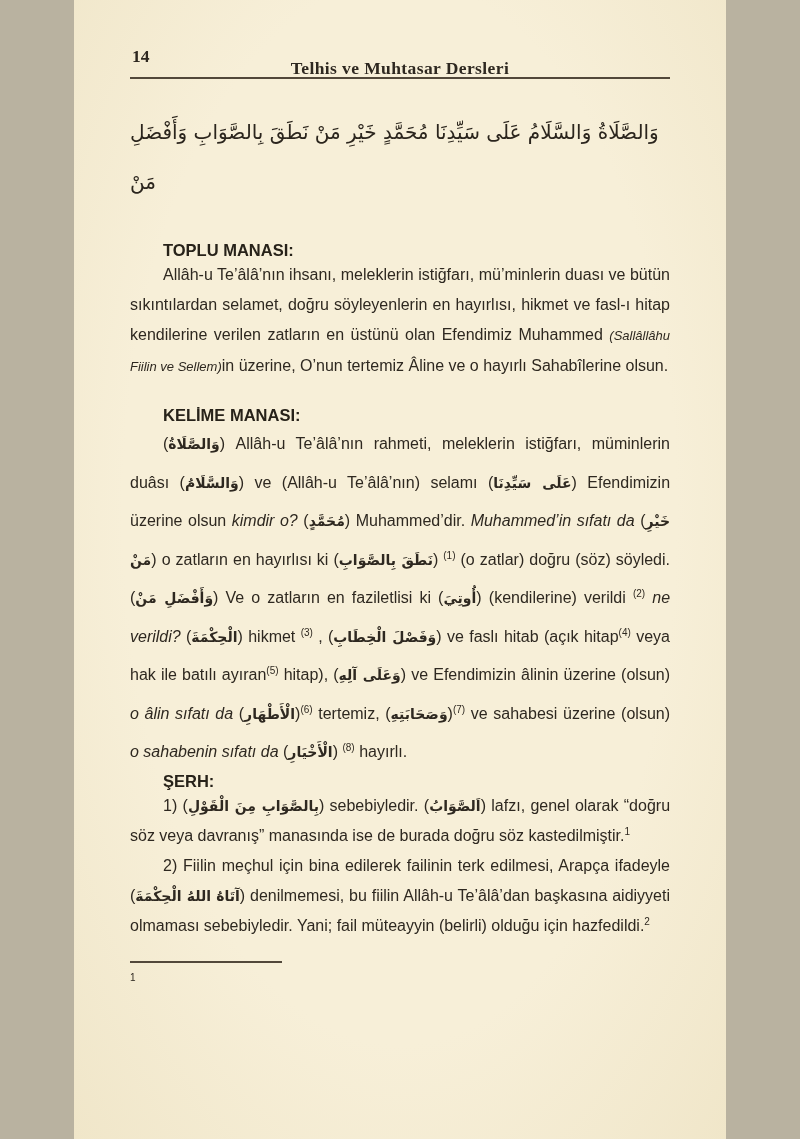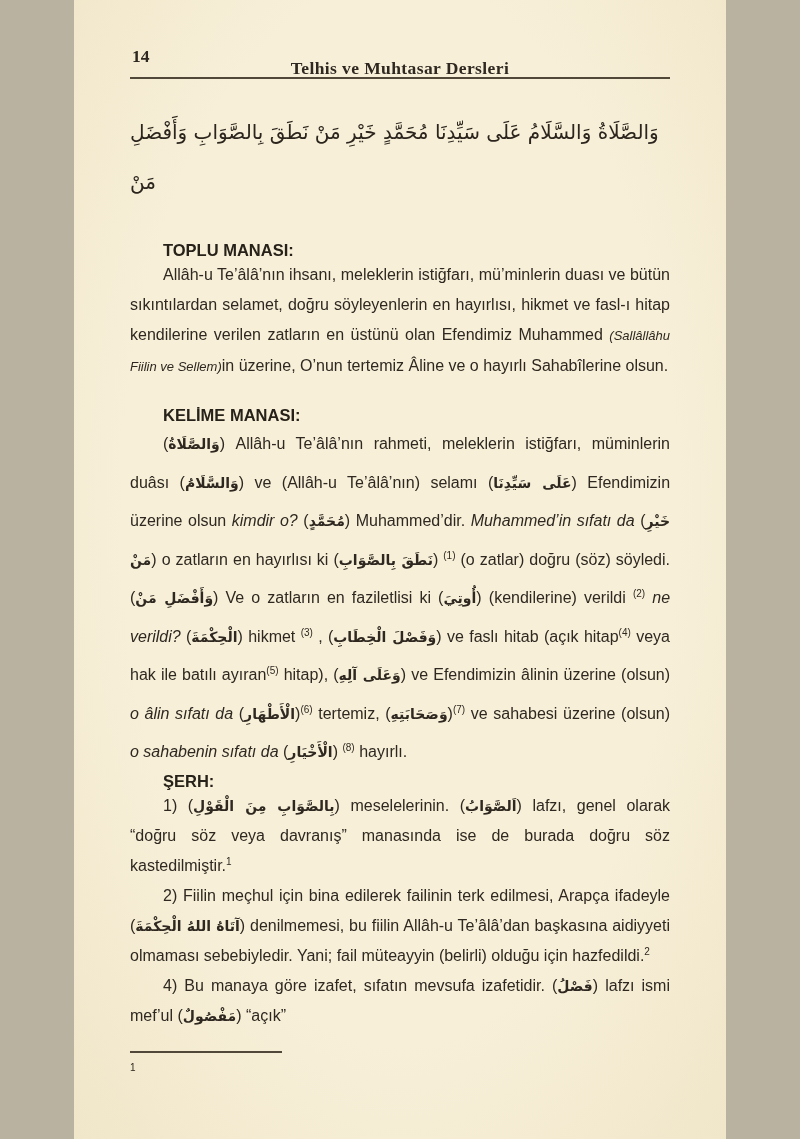--- a/index.html
+++ b/index.html
@@ -75,7 +75,7 @@
   <p class="para p-kelime"><span>(</span><span class="ar">وَالصَّلَاةُ</span><span>) </span><span class="b">Allâh-u Te’âlâ’nın rahmeti, meleklerin istiğfarı, müminlerin duâsı </span><span>(</span><span class="ar">وَالسَّلَامُ</span><span>) </span><span class="b">ve </span><span>(Allâh-u Te’âlâ’nın) </span><span class="b">selamı </span><span>(</span><span class="ar">عَلَى سَيِّدِنَا</span><span>) </span><span class="b">Efendimizin üzerine olsun </span><span class="i">kimdir o? </span><span>(</span><span class="ar">مُحَمَّدٍ</span><span>) </span><span class="b">Muhammed’dir. </span><span class="i">Muhammed’in sıfatı da </span><span>(</span><span class="ar">خَيْرِ مَنْ</span><span>) </span><span class="b">o zatların en hayırlısı ki </span><span>(</span><span class="ar">نَطَقَ بِالصَّوَابِ</span><span>) </span><span class="sup">(1)</span><span> (o zatlar) </span><span class="b">doğru </span><span>(söz) </span><span class="b">söyledi. </span><span>(</span><span class="ar">وَأَفْضَلِ مَنْ</span><span>) </span><span class="b">Ve o zatların en faziletlisi ki </span><span>(</span><span class="ar">أُوتِيَ</span><span>) </span><span>(kendilerine) </span><span class="b">verildi </span><span class="sup">(2)</span><span> </span><span class="i">ne verildi? </span><span>(</span><span class="ar">الْحِكْمَةَ</span><span>) </span><span class="b">hikmet </span><span class="sup">(3)</span><span> , (</span><span class="ar">وَفَصْلَ الْخِطَابِ</span><span>) </span><span class="b">ve faslı hitab </span><span>(açık hitap</span><span class="sup">(4)</span><span> veya hak ile batılı ayıran</span><span class="sup">(5)</span><span> hitap), (</span><span class="ar">وَعَلَى آلِهِ</span><span>) </span><span class="b">ve Efendimizin âlinin üzerine </span><span>(olsun) </span><span class="i">o âlin sıfatı da </span><span>(</span><span class="ar">الْأَطْهَارِ</span><span>)</span><span class="sup">(6)</span><span> </span><span class="b">tertemiz, </span><span>(</span><span class="ar">وَصَحَابَتِهِ</span><span>)</span><span class="sup">(7)</span><span> </span><span class="b">ve sahabesi üzerine </span><span>(olsun) </span><span class="i">o sahabenin sıfatı da </span><span>(</span><span class="ar">الْأَخْيَارِ</span><span>) </span><span class="sup">(8)</span><span> </span><span class="b">hayırlı.</span></p>
 
   <h2 class="h-serh">ŞERH:</h2>
-  <p class="para p-serh"><span class="b">1) </span><span>(</span><span class="ar">بِالصَّوَابِ مِنَ الْقَوْلِ</span><span>) </span><span>meselelerinin. (</span><span class="ar">اَلصَّوَابُ</span><span>) </span><span>lafzı, genel olarak “doğru söz veya davranış” manasında ise de burada doğru söz kastedilmiştir.</span><span class="sup">1</span></p>
+  <p class="para p-serh"><span class="b">1) </span><span>(</span><span class="ar">بِالصَّوَابِ مِنَ الْقَوْلِ</span><span>) </span><span>sebebiyledir. (</span><span class="ar">اَلصَّوَابُ</span><span>) </span><span>lafzı, genel olarak “doğru söz veya davranış” manasında ise de burada doğru söz kastedilmiştir.</span><span class="sup">1</span></p>
   <p class="para p-serh"><span class="b">2) </span><span>Fiilin meçhul için bina edilerek failinin terk edilmesi, Arapça ifadeyle (</span><span class="ar">آتَاهُ اللهُ الْحِكْمَةَ</span><span>) </span><span>denilmemesi, bu fiilin Allâh-u Te’âlâ’dan başkasına aidiyyeti olmaması sebebiyledir. Yani; fail müteayyin (belirli) olduğu için hazfedildi.</span><span class="sup">2</span></p>
   <p class="para p-serh"><span class="b">4) </span><span>Bu manaya göre izafet, sıfatın mevsufa izafetidir. (</span><span class="ar">فَصْلُ</span><span>) </span><span>lafzı ismi mef’ul (</span><span class="ar">مَفْصُولٌ</span><span>) </span><span>“açık”</span></p>
 

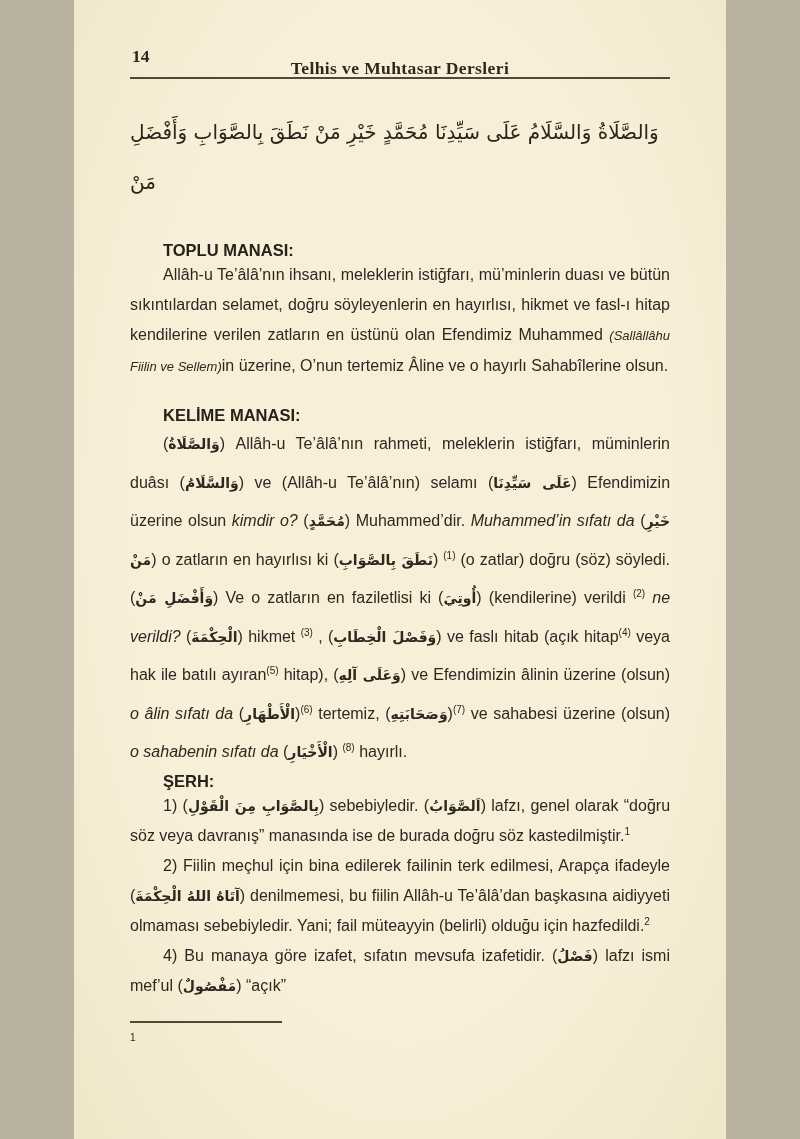--- a/index.html
+++ b/index.html
@@ -77,7 +77,6 @@
   <h2 class="h-serh">ŞERH:</h2>
   <p class="para p-serh"><span class="b">1) </span><span>(</span><span class="ar">بِالصَّوَابِ مِنَ الْقَوْلِ</span><span>) </span><span>sebebiyledir. (</span><span class="ar">اَلصَّوَابُ</span><span>) </span><span>lafzı, genel olarak “doğru söz veya davranış” manasında ise de burada doğru söz kastedilmiştir.</span><span class="sup">1</span></p>
   <p class="para p-serh"><span class="b">2) </span><span>Fiilin meçhul için bina edilerek failinin terk edilmesi, Arapça ifadeyle (</span><span class="ar">آتَاهُ اللهُ الْحِكْمَةَ</span><span>) </span><span>denilmemesi, bu fiilin Allâh-u Te’âlâ’dan başkasına aidiyyeti olmaması sebebiyledir. Yani; fail müteayyin (belirli) olduğu için hazfedildi.</span><span class="sup">2</span></p>
-  <p class="para p-serh"><span class="b">4) </span><span>Bu manaya göre izafet, sıfatın mevsufa izafetidir. (</span><span class="ar">فَصْلُ</span><span>) </span><span>lafzı ismi mef’ul (</span><span class="ar">مَفْصُولٌ</span><span>) </span><span>“açık”</span></p>
 
   <hr class="fnrule">
   <div class="footnotes">

